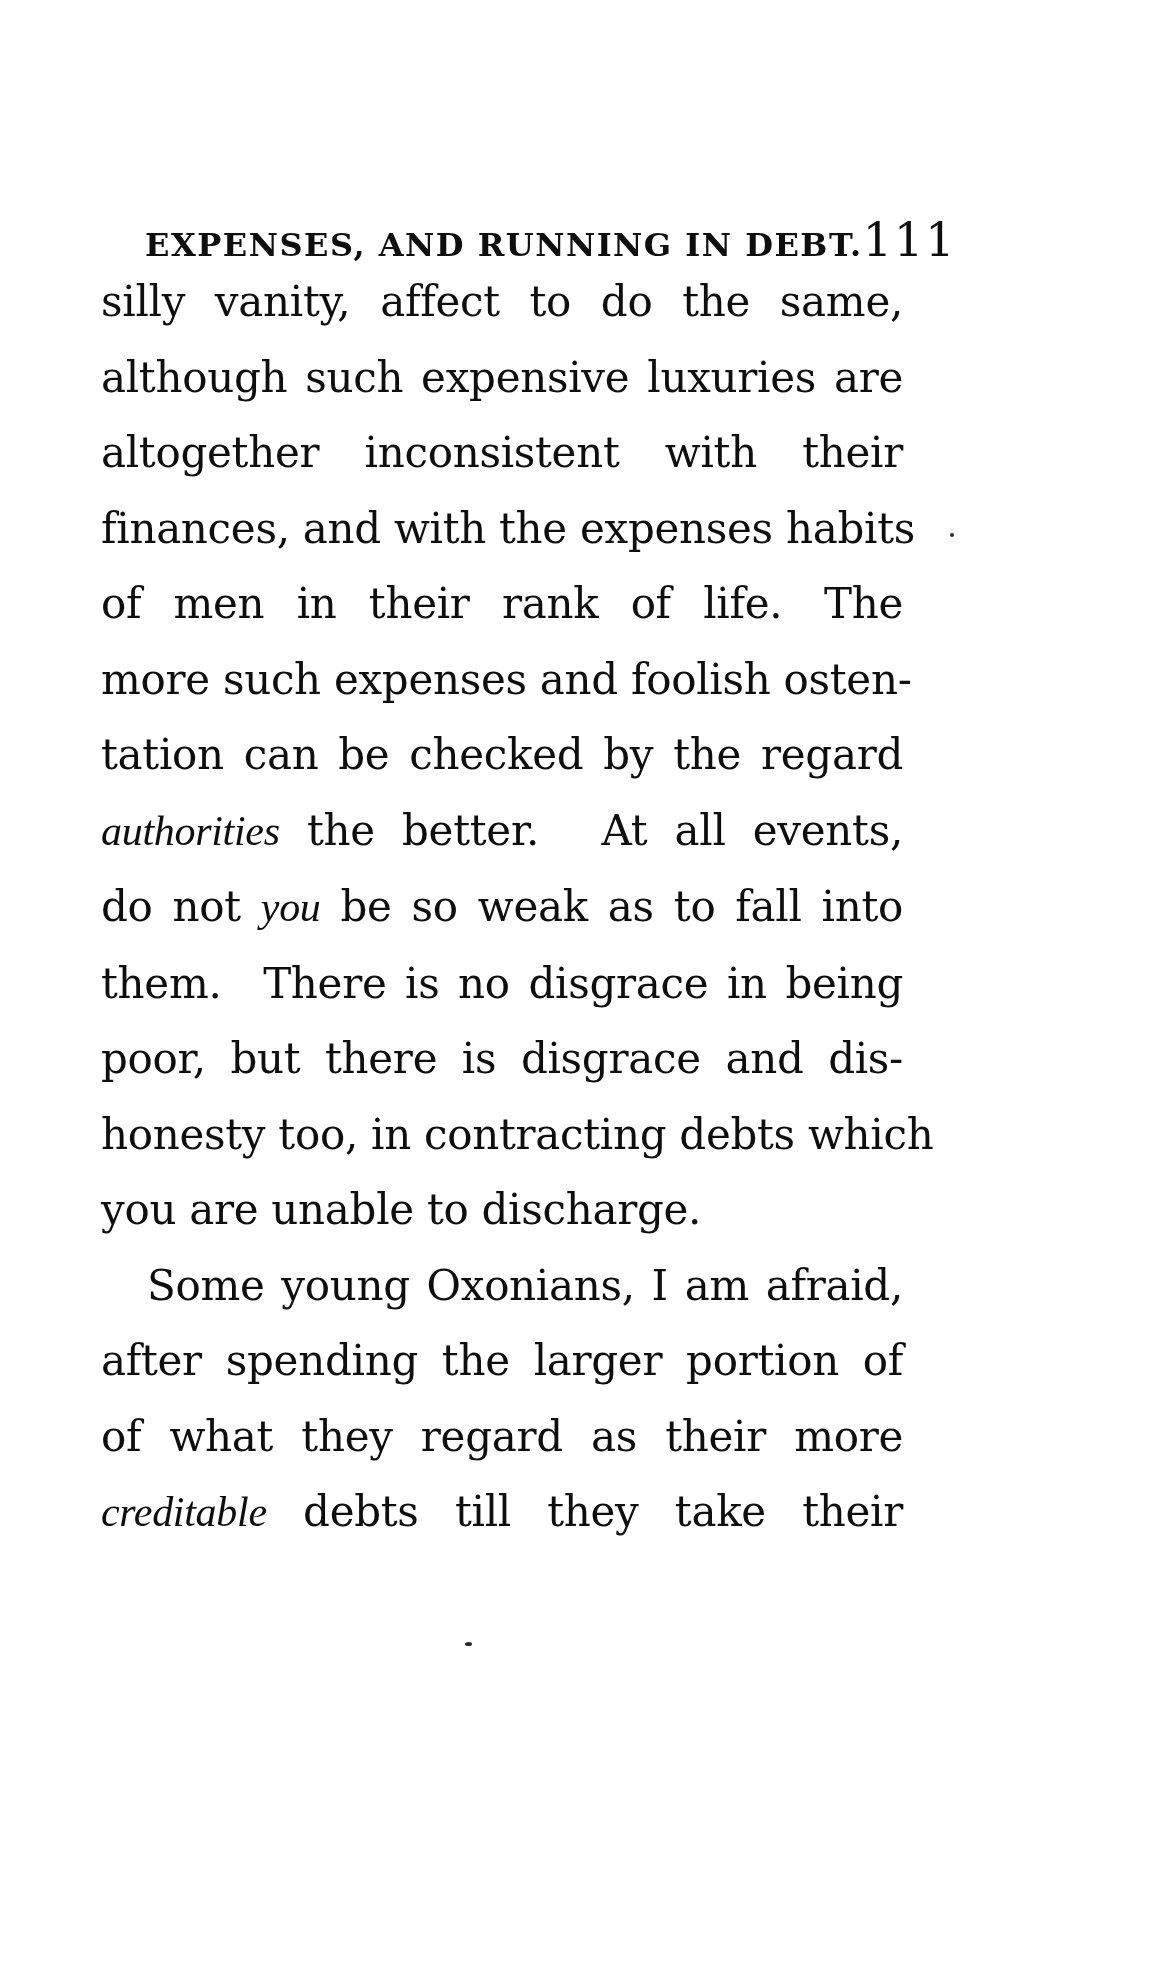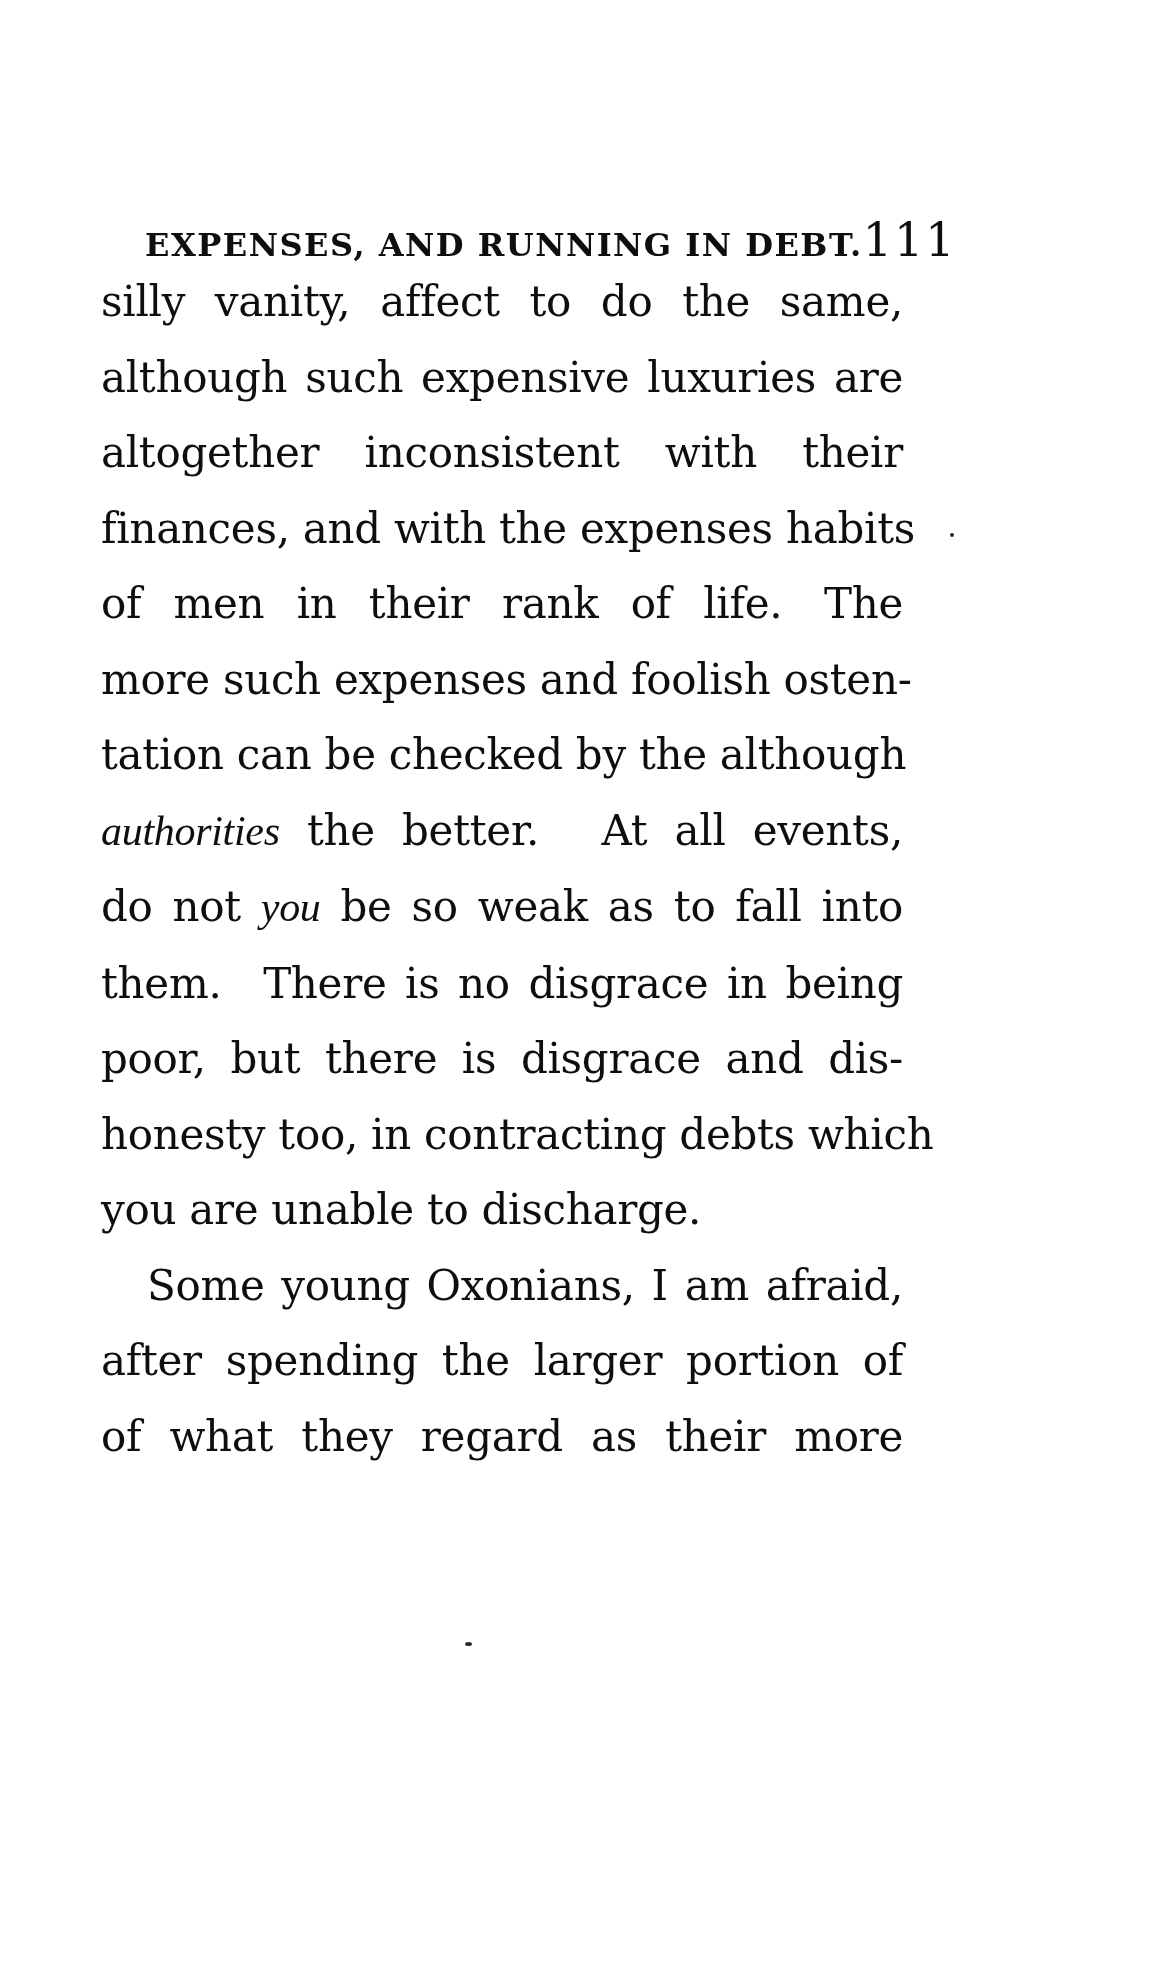--- a/index.html
+++ b/index.html
@@ -75,7 +75,7 @@
       <div class="line"><span>finances, and with the expenses habits</span></div>
       <div class="line"><span>of men in their rank of life. The</span></div>
       <div class="line"><span>more such expenses and foolish osten-</span></div>
-      <div class="line"><span>tation can be checked by the although</span></div>
+      <div class="line"><span>tation can be checked by the regard</span></div>
       <div class="line"><em>authorities</em><span> the better.  At all events,</span></div>
       <div class="line"><span>do not </span><em>you</em><span> be so weak as to fall into</span></div>
       <div class="line"><span>them. There is no disgrace in being</span></div>

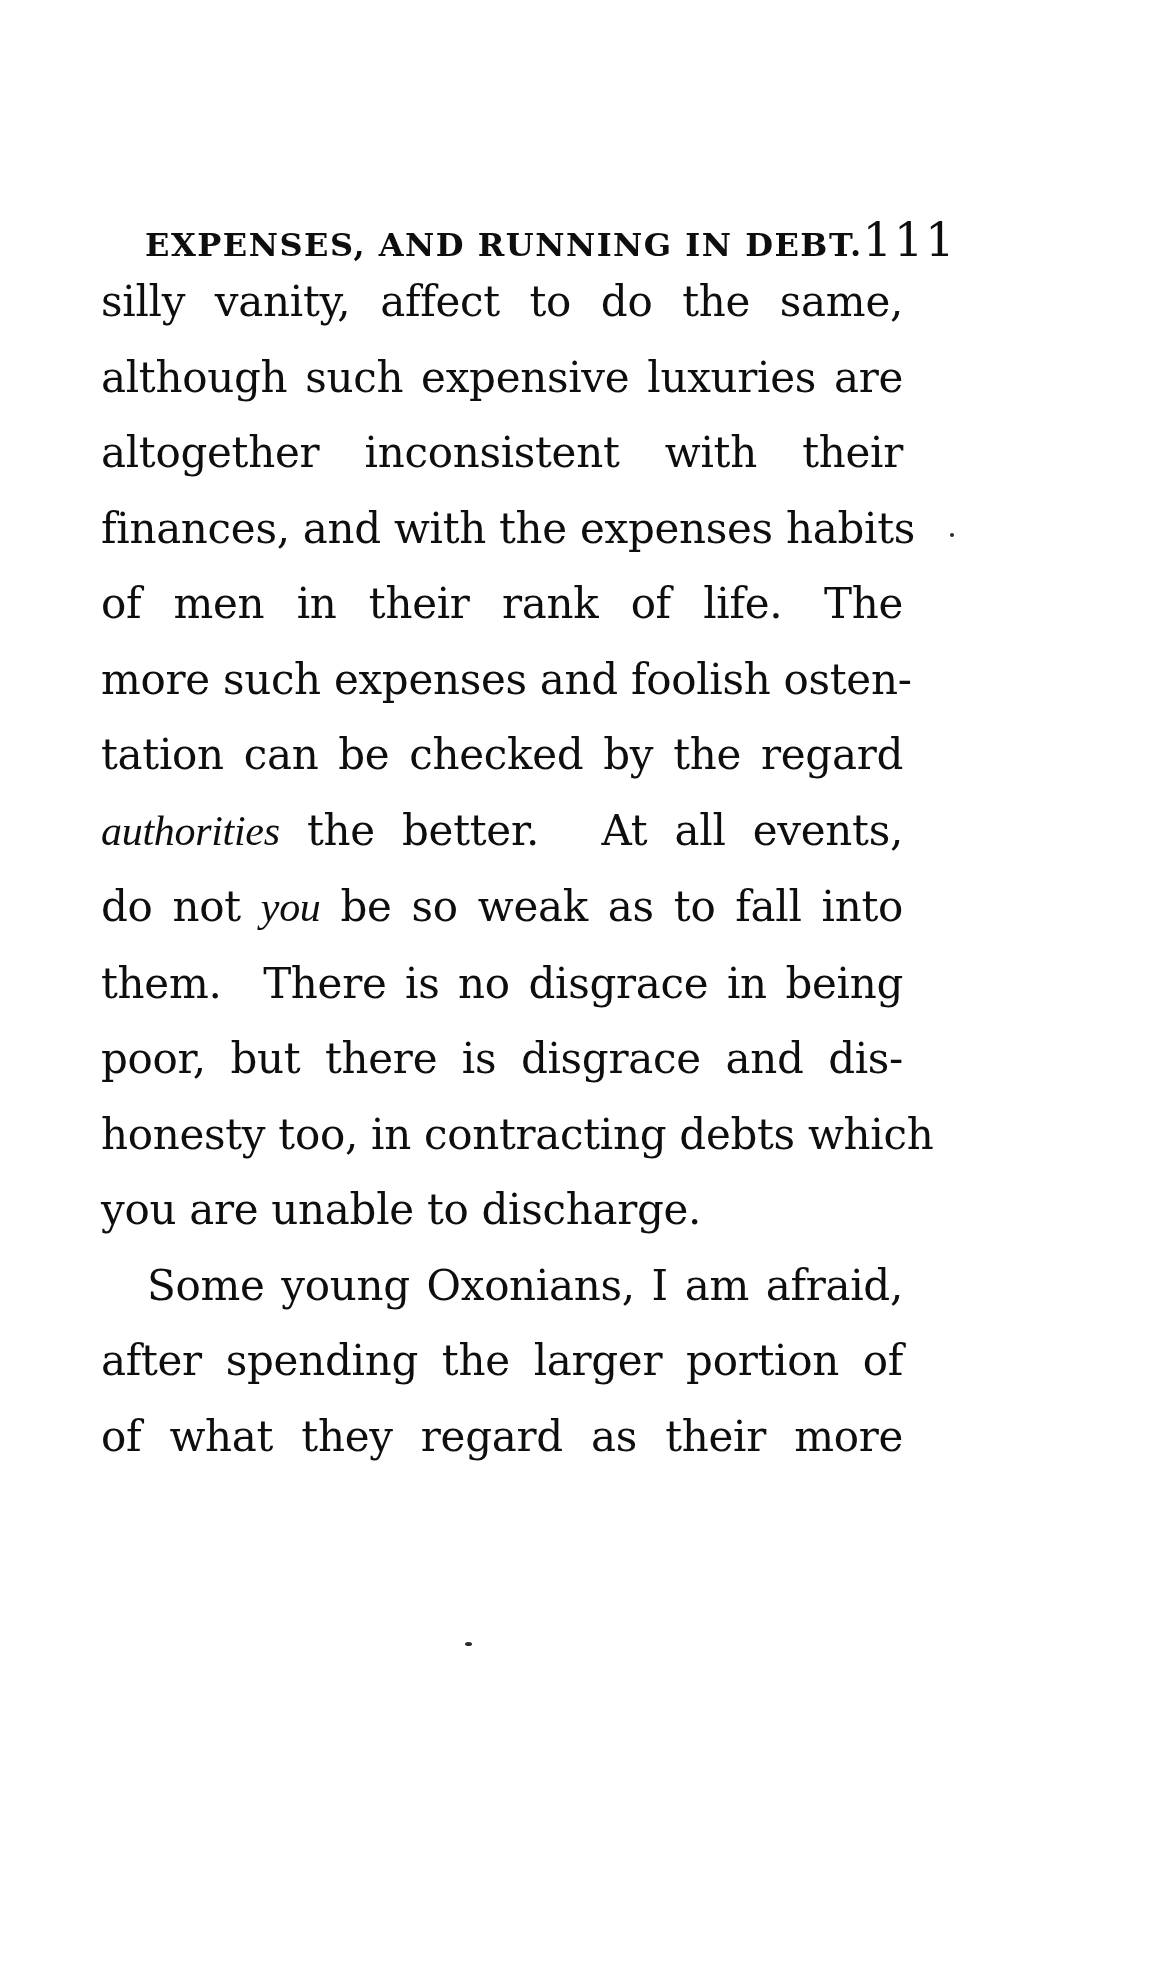--- a/index.html
+++ b/index.html
@@ -85,6 +85,7 @@
       <div class="line indent"><span>Some young Oxonians, I am afraid,</span></div>
       <div class="line"><span>after spending the larger portion of</span></div>
       <div class="line"><span>of what they regard as their more</span></div>
+      <div class="line"><em>creditable</em><span> debts till they take their</span></div>
     </div>
 
   <div class="speck" id="speck-1"></div>

